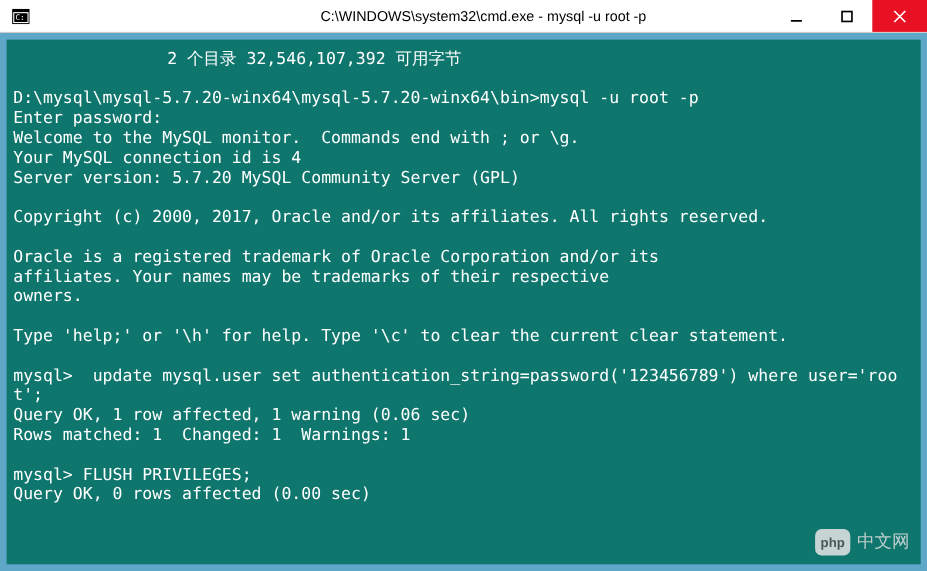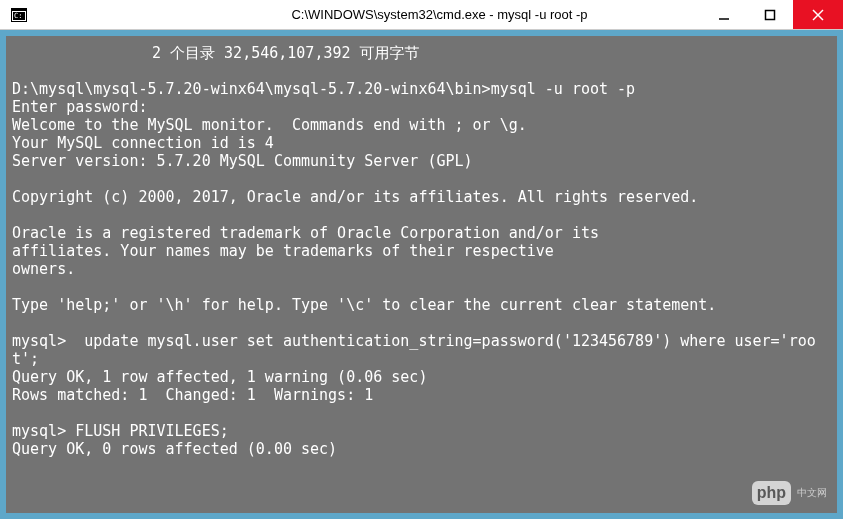--- a/index.html
+++ b/index.html
@@ -61,7 +61,7 @@
   .terminal {
     width: 100%;
     height: 100%;
-    background: #737373;
+    background: #0f766e;
     color: #fff;
     font-family: "SimSun", "NSimSun", "FangSong", Consolas, monospace;
     font-size: 15px;

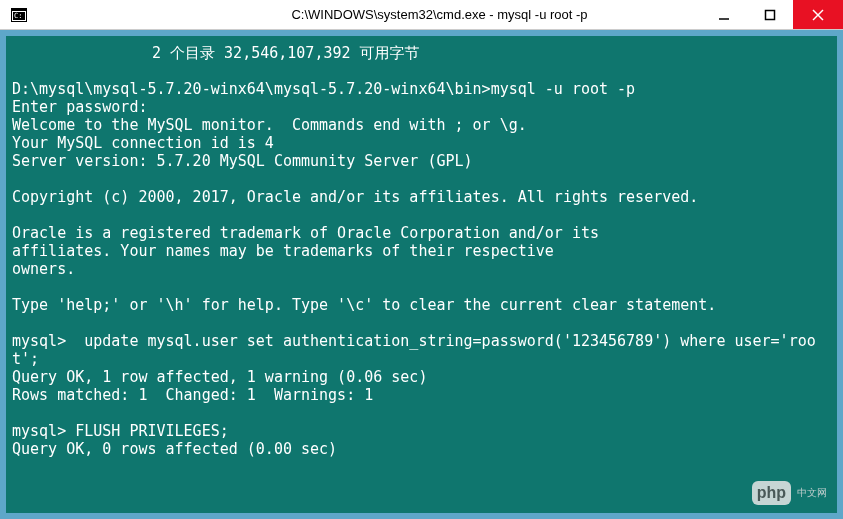--- a/index.html
+++ b/index.html
@@ -85,7 +85,7 @@
   .watermark .wm-badge {
     background: #e6e6e6;
     color: #555;
-    font-size: 16px;
+    font-size: 12px;
     font-weight: bold;
     padding: 3px 5px;
     border-radius: 6px;

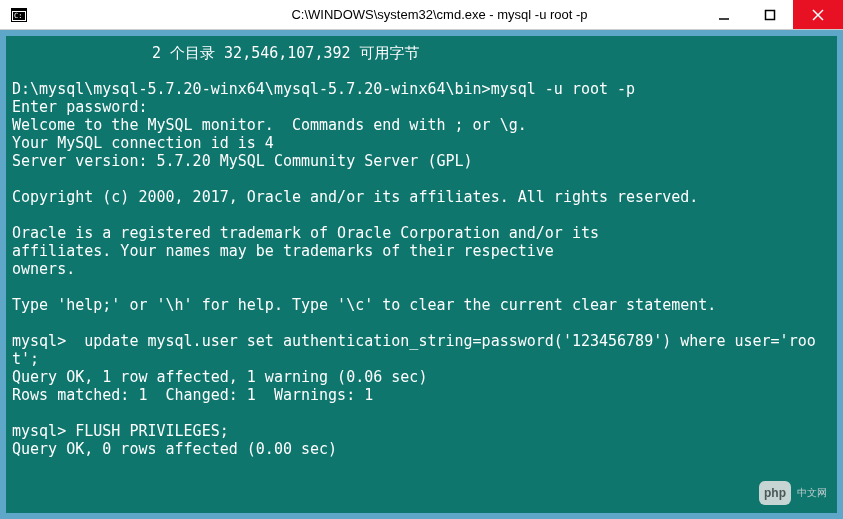--- a/index.html
+++ b/index.html
@@ -93,7 +93,7 @@
   }
   .watermark .wm-text {
     color: #ddd;
-    font-size: 10px;
+    font-size: 16px;
     font-family: "Microsoft YaHei", sans-serif;
   }
 </style>

